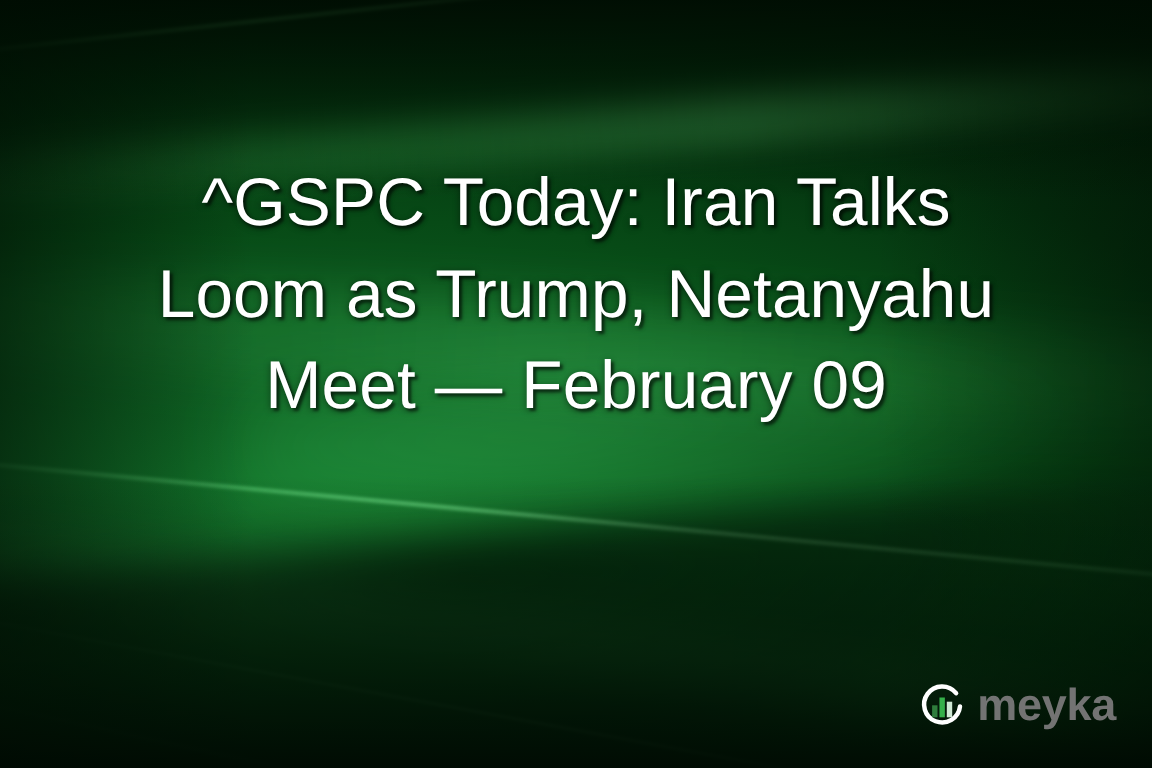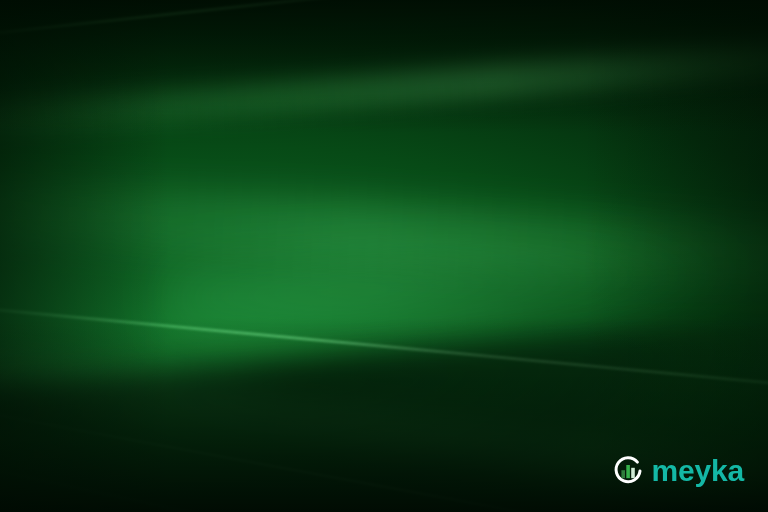--- a/index.html
+++ b/index.html
@@ -187,6 +187,11 @@
   <div class="bg-darkcurve"></div>
   <div class="bg-vignette"></div>
 
+  <div id="headline-block">
+    <div class="headline-line">^GSPC Today: Iran Talks</div>
+    <div class="headline-line">Loom as Trump, Netanyahu</div>
+    <div class="headline-line">Meet — February 09</div>
+  </div>
 
   <div id="logo">
     <svg id="logo-mark" width="34" height="34" viewBox="0 0 34 34">

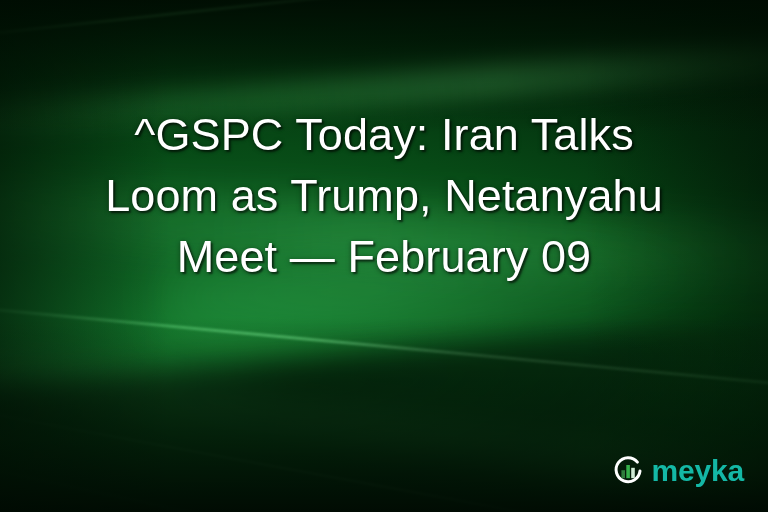--- a/index.html
+++ b/index.html
@@ -161,7 +161,7 @@
   #logo-mark { display: block; }
 
   #logo-word {
-    color: #14b8a6;
+    color: #737373;
     font-size: 30px;
     font-weight: 700;
     letter-spacing: -.2px;

